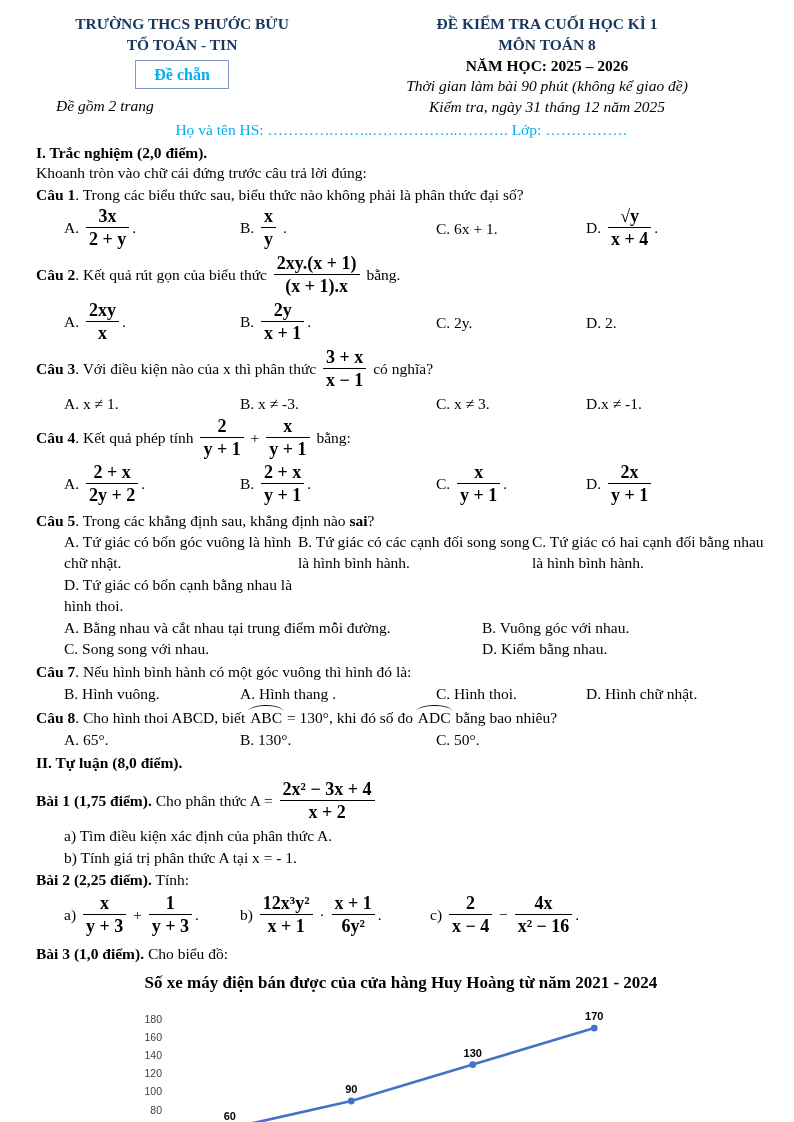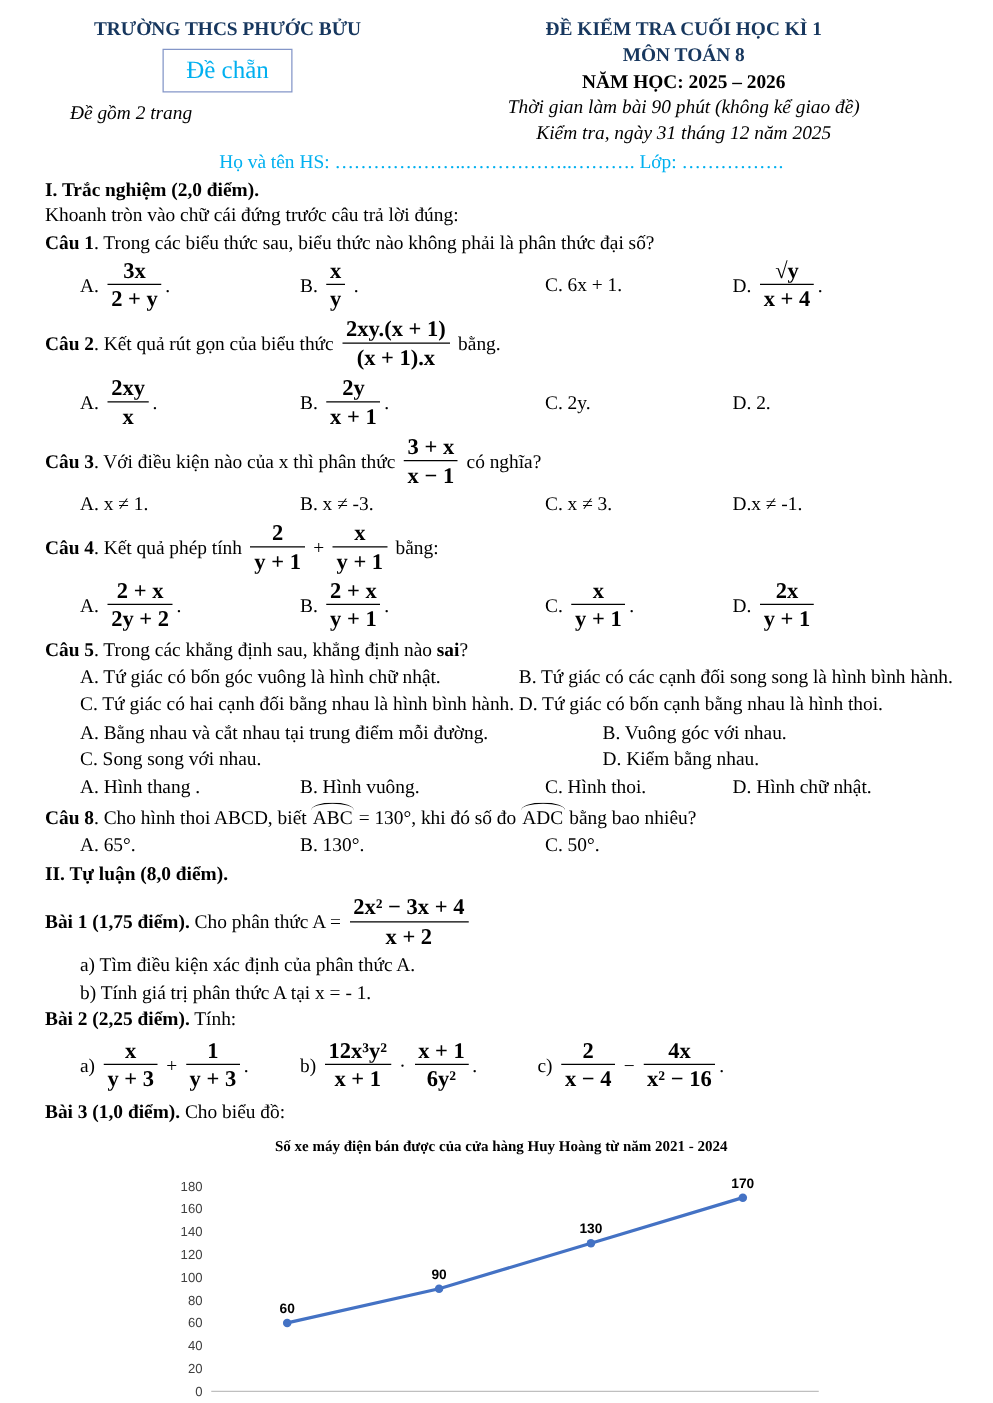--- a/index.html
+++ b/index.html
@@ -55,6 +55,7 @@
   <div class="header">
     <div class="h-left">
       <div class="h-line bold navy">TRƯỜNG THCS PHƯỚC BỬU</div>
+      <div class="h-line bold navy">TỔ TOÁN - TIN</div>
       <div><span class="variant-box cyan">Đề chẵn</span></div>
       <div class="pages-note">Đề gồm 2 trang</div>
     </div>

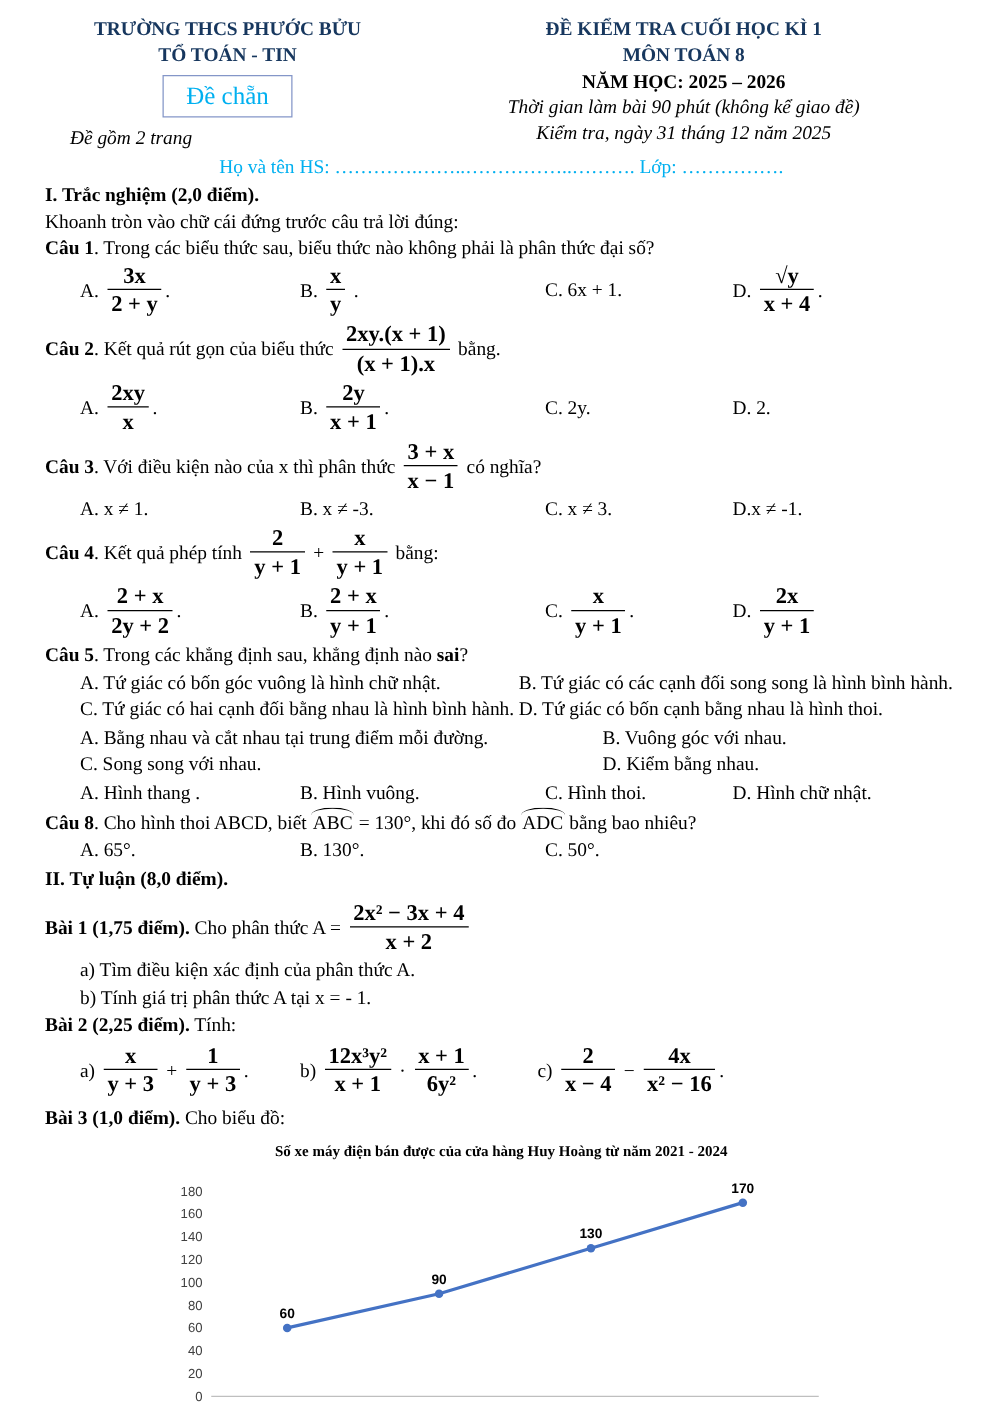--- a/index.html
+++ b/index.html
@@ -15,7 +15,7 @@
   .h-left{width:40%;text-align:center;}
   .h-right{width:60%;text-align:center;}
   .h-line{margin:0;}
-  .variant-box{display:inline-block;border:1.6px solid var(--box_border);padding:3px 18px;margin:4px 0 4px;font-weight:normal;font-size:20px;}
+  .variant-box{display:inline-block;border:1.6px solid var(--box_border);padding:3px 18px;margin:4px 0 4px;font-weight:bold;font-size:16px;}
   .pages-note{text-align:left;padding-left:20px;font-style:italic;margin-top:3px;}
   .name-line{text-align:center;margin:2px 0 1px;}
 

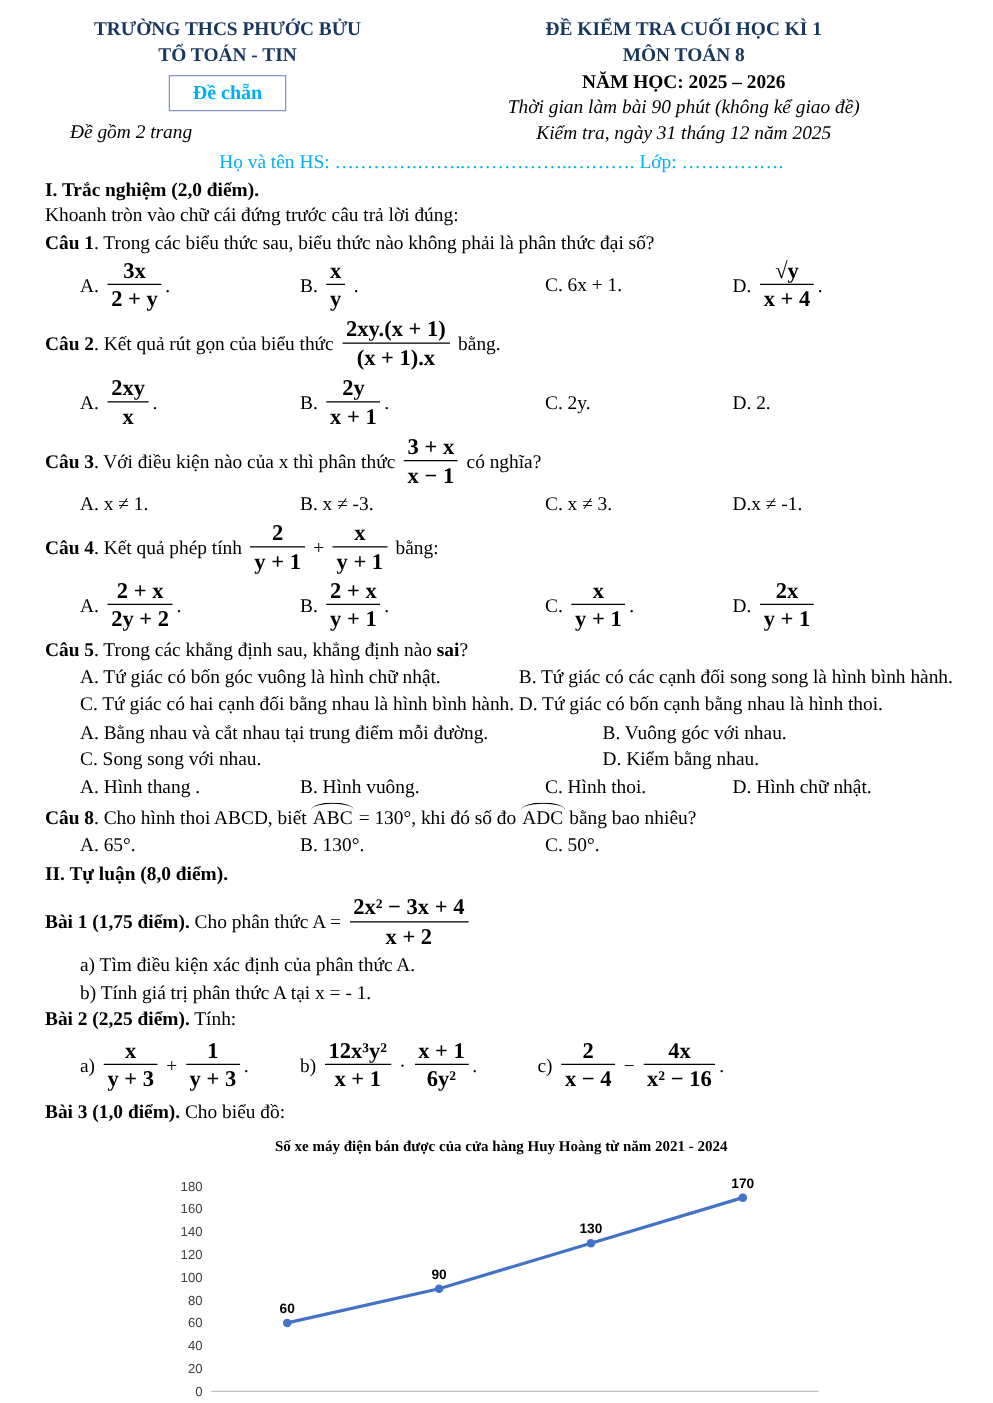--- a/index.html
+++ b/index.html
@@ -25,7 +25,7 @@
   .opts{display:grid;padding-left:28px;align-items:center;margin:1px 0 2px;}
   .g4{grid-template-columns:176px 196px 150px 1fr;}
   .g2{grid-template-columns:418px 1fr;}
-  .g1{grid-template-columns:1fr 1fr;row-gap:1px;}
+  .g1{grid-template-columns:1fr 1fr 1fr;row-gap:1px;}
   .bai2{grid-template-columns:176px 190px 1fr;margin-top:4px;margin-bottom:4px;}
   .opt{display:inline-block;}
 

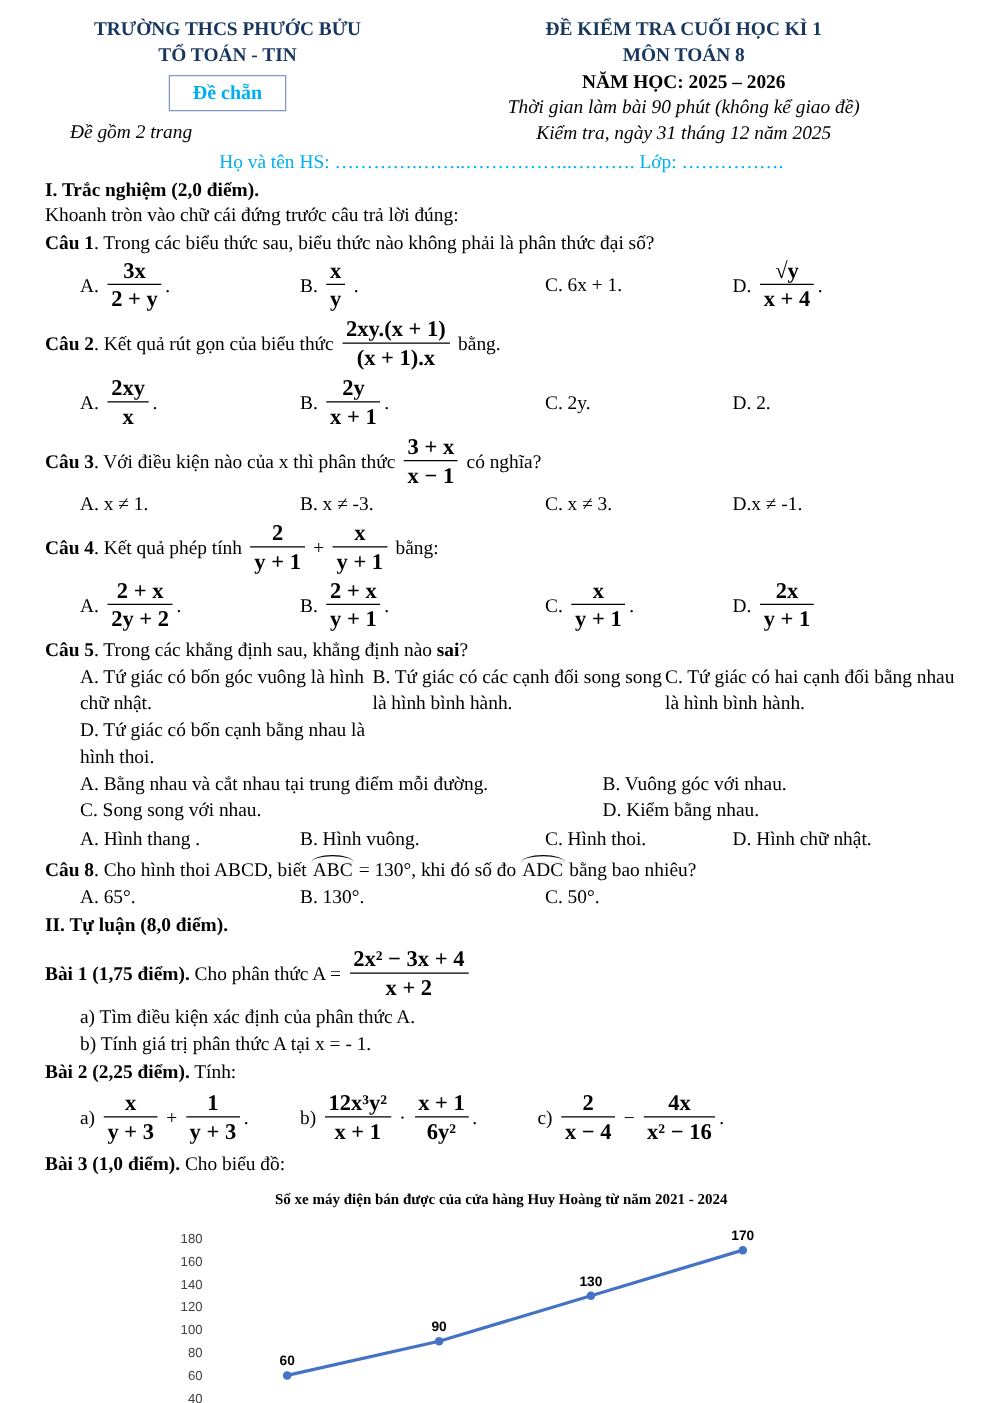--- a/index.html
+++ b/index.html
@@ -119,6 +119,7 @@
     <span class="opt">D. Kiểm bằng nhau.</span>
   </div>
 
+  <p class="q"><b>Câu 7</b><span>. Nếu hình bình hành có một góc vuông thì hình đó là:</span></p>
   <div class="opts g4">
     <span class="opt">A.  Hình thang .</span>
     <span class="opt">B. Hình vuông.</span>

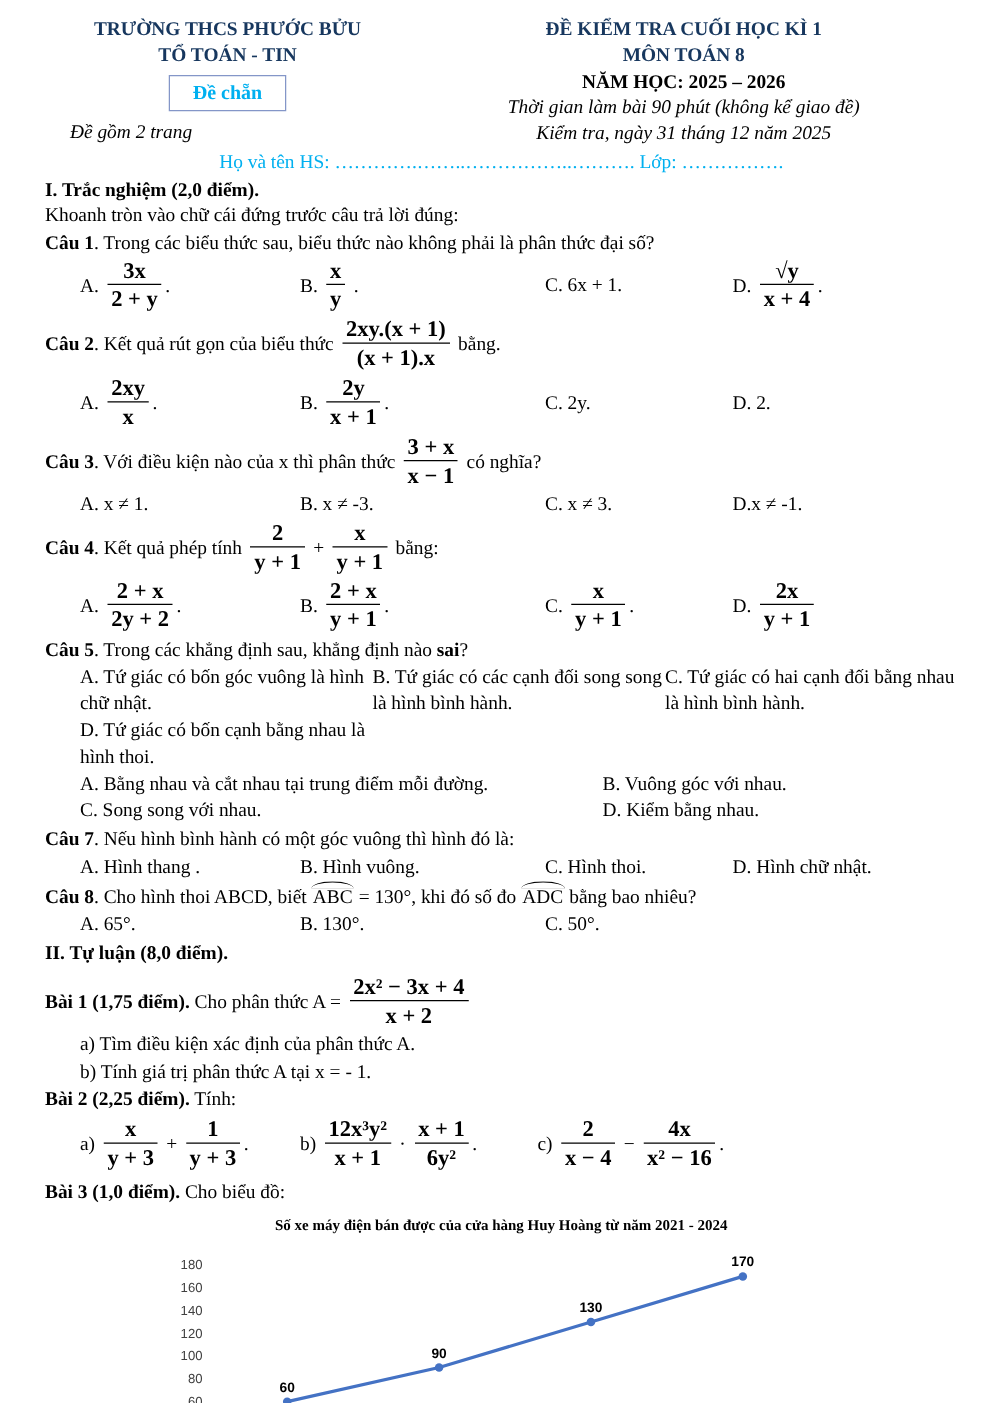--- a/index.html
+++ b/index.html
@@ -121,8 +121,8 @@
 
   <p class="q"><b>Câu 7</b><span>. Nếu hình bình hành có một góc vuông thì hình đó là:</span></p>
   <div class="opts g4">
+    <span class="opt">B. Hình vuông.</span>
     <span class="opt">A.  Hình thang .</span>
-    <span class="opt">B. Hình vuông.</span>
     <span class="opt">C. Hình thoi.</span>
     <span class="opt">D. Hình chữ nhật.</span>
   </div>

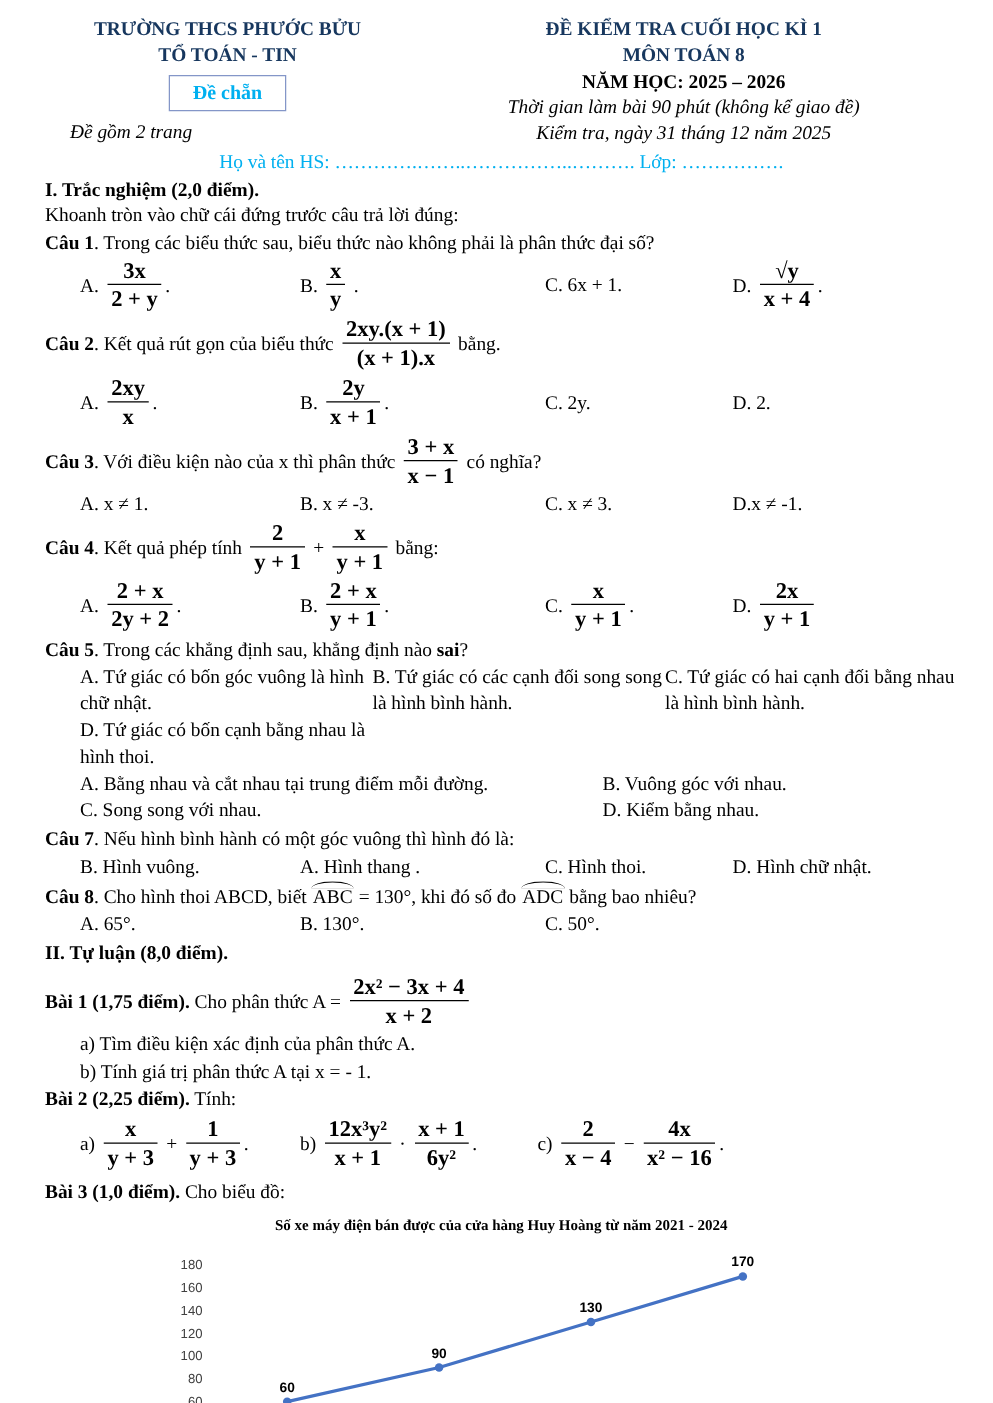--- a/index.html
+++ b/index.html
@@ -43,7 +43,7 @@
 
   
   .chart{width:556px;margin:8px auto 0;}
-  .chart-title{font-weight:bold;font-size:12px;text-align:center;margin-bottom:2px;}
+  .chart-title{font-weight:bold;font-size:17px;text-align:center;margin-bottom:2px;}
   .tick{font-family:"Liberation Sans",sans-serif;font-size:10.5px;fill:#404040;}
   .dlabel{font-family:"Liberation Sans",sans-serif;font-size:11px;font-weight:bold;fill:#000;}
 </style>

